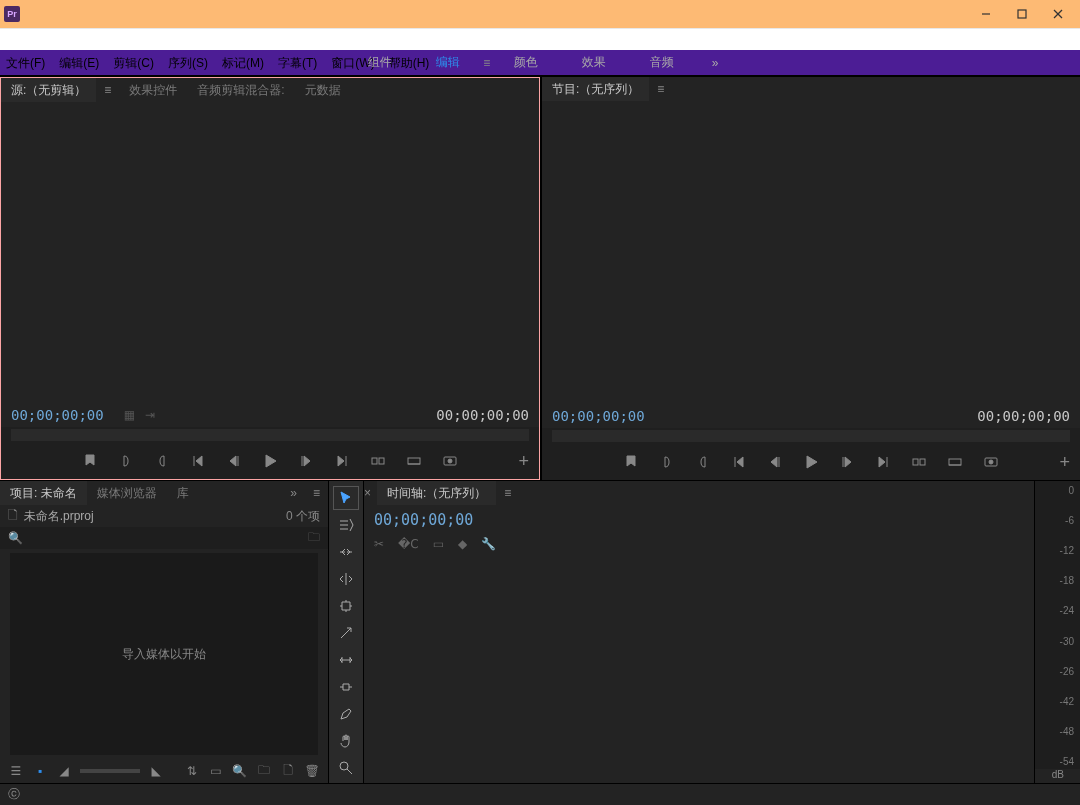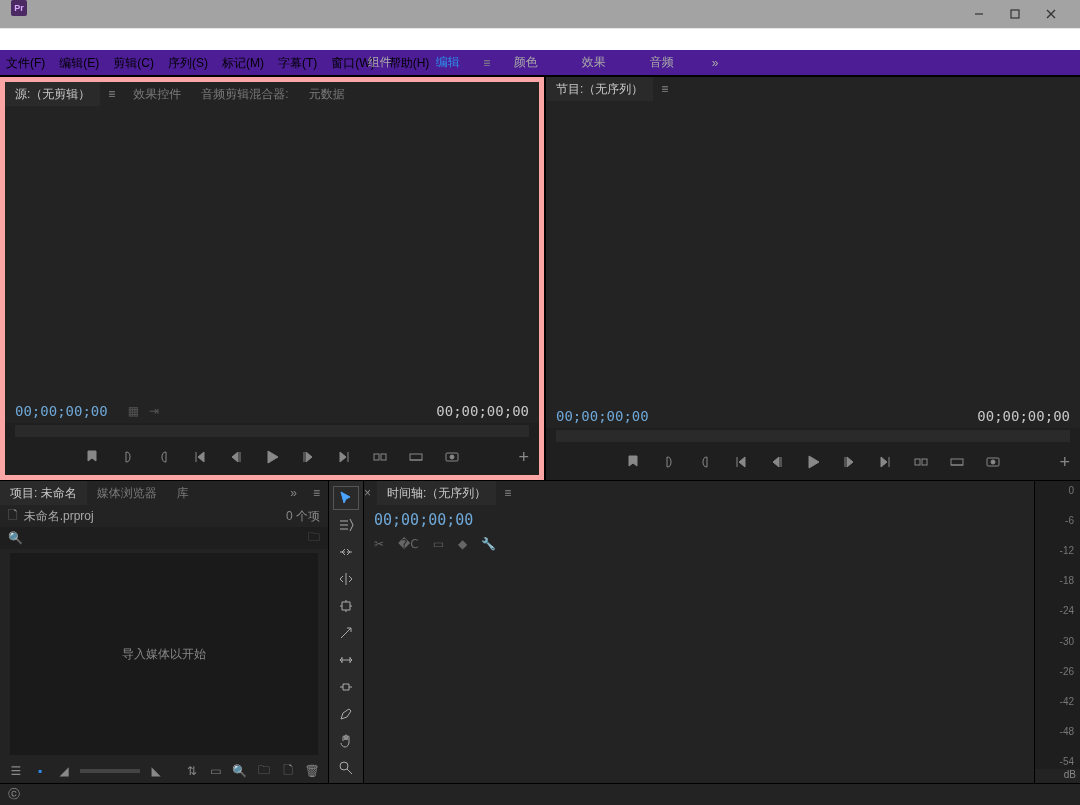--- a/index.html
+++ b/index.html
@@ -6,7 +6,7 @@
 body { width:1080px; height:805px; background:#1b1b1b; overflow:hidden; color:#a8a8a8; font-size:12px; }
 
 
-.titlebar { height:28px; background:#a3a3a3; display:flex; align-items:flex-start; padding:0 11px; color:#000; }
+.titlebar { height:28px; background:#fdba74; display:flex; align-items:center; padding:0 4px; color:#000; }
 .titlebar .appicon { width:16px; height:16px; background:#4b2a63; border-radius:2px; display:flex; align-items:center; justify-content:center; color:#d9a8ff; font-size:9px; font-weight:bold; margin-right:6px; }
 .titlebar .wincontrols { margin-left:auto; display:flex; gap:0; }
 .titlebar .wincontrols div { width:36px; height:28px; display:flex; align-items:center; justify-content:center; cursor:pointer; }

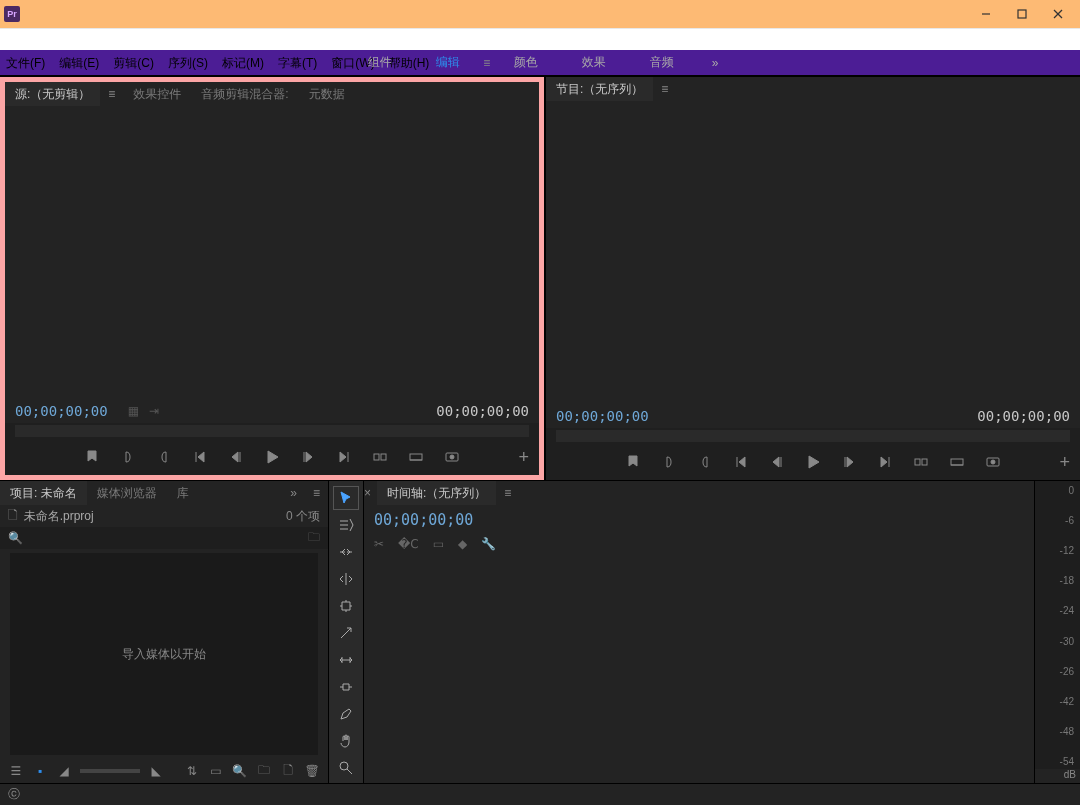--- a/index.html
+++ b/index.html
@@ -33,7 +33,7 @@
 
 .upper { display:flex; height:404px; border-top:1px solid #000; }
 .monitor { flex:1; display:flex; flex-direction:column; background:#1f1f1f; }
-.monitor.source { border:5px solid #fca5a5; }
+.monitor.source { border:1px solid #fca5a5; }
 .monitor .view { flex:1; background:#232323; }
 .monitor .tcrow { height:24px; display:flex; align-items:center; padding:0 10px; background:#232323; }
 .monitor .tc { color:#6fa8d8; font-family:monospace; font-size:14px; }

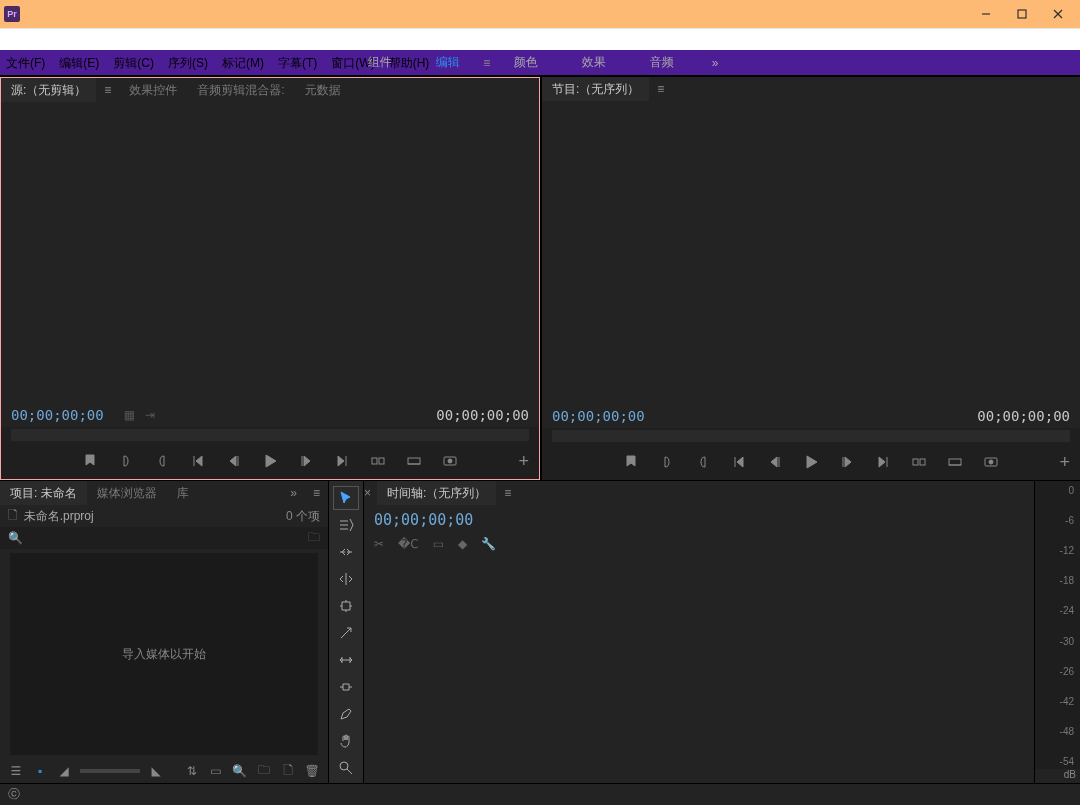--- a/index.html
+++ b/index.html
@@ -79,7 +79,7 @@
 
 .meter { width:46px; background:#1e1e1e; border-left:1px solid #000; border-top:1px solid #000; display:flex; flex-direction:column; }
 .meter .scale { flex:1; display:flex; flex-direction:column; justify-content:space-between; align-items:flex-end; padding:4px 6px 2px; color:#777; font-size:10px; }
-.meter .dbrow { height:14px; background:#232323; text-align:right; padding-right:4px; font-size:10px; color:#888; }
+.meter .dbrow { height:14px; background:#232323; text-align:right; padding-right:16px; font-size:10px; color:#888; }
 
 
 .status { height:22px; background:#232323; border-top:1px solid #000; display:flex; align-items:center; padding:0 8px; }

